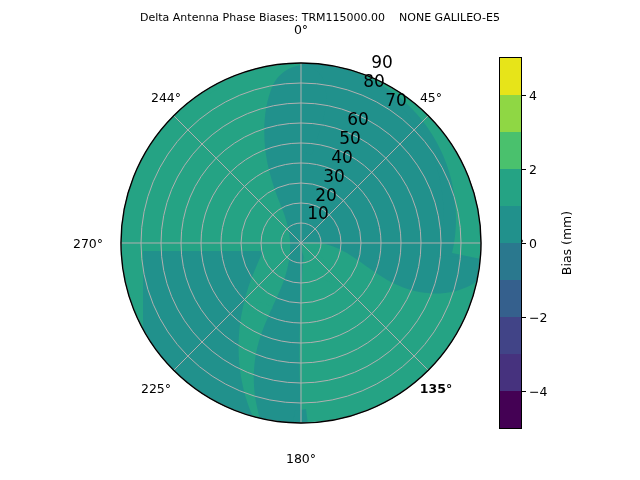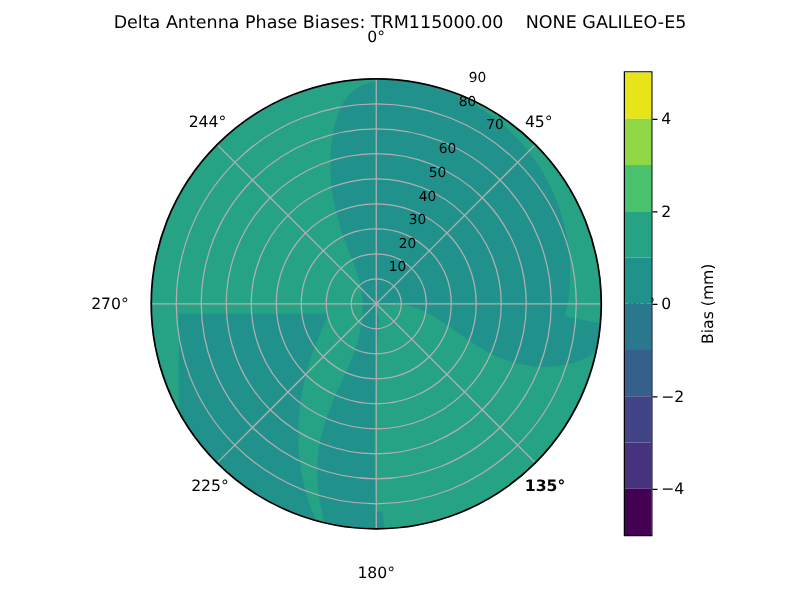--- a/index.html
+++ b/index.html
@@ -23,7 +23,7 @@
     top: 9px;
     width: 640px;
     text-align: center;
-    font-size: 14px;
+    font-size: 11px;
     line-height: 18px;
     color: #000000;
     white-space: pre;

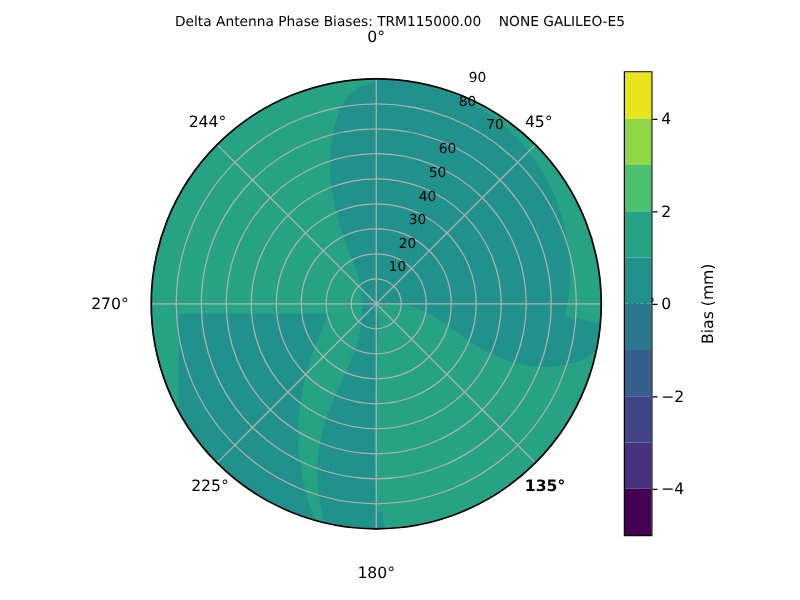--- a/index.html
+++ b/index.html
@@ -61,7 +61,7 @@
   
   .radial-label {
     position: absolute;
-    font-size: 11px;
+    font-size: 17px;
     line-height: 13px;
     color: #000000;
     white-space: nowrap;

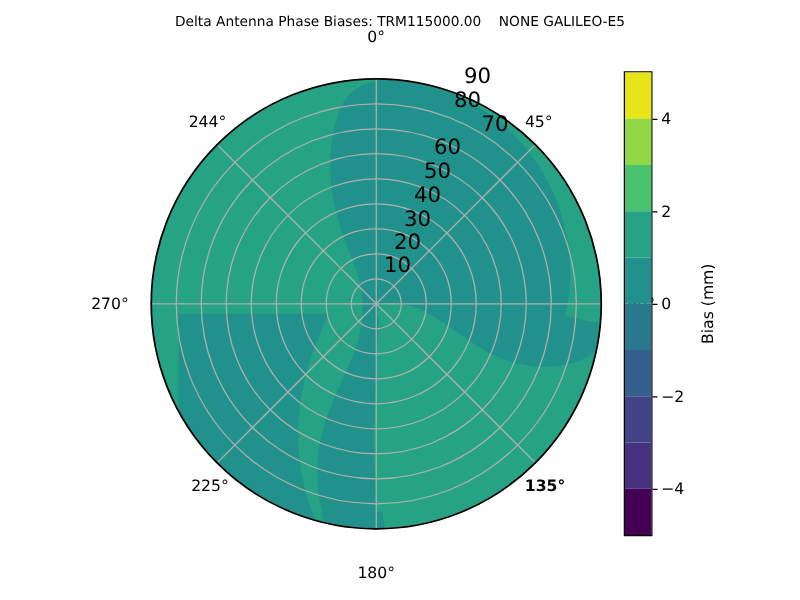--- a/index.html
+++ b/index.html
@@ -247,7 +247,7 @@
   <div class="angle-label" style="left:400px; top:188px;">90°</div>
   <div class="angle-label" style="left:323px; top:333px;font-weight:bold;">135°</div>
   <div class="angle-label" style="left:188px; top:403px;">180°</div>
-  <div class="angle-label" style="left:55px; top:333px;text-align:center;">225°</div>
+  <div class="angle-label" style="left:43px; top:333px;text-align:center;">225°</div>
   <div class="angle-label" style="left:-25px; top:188px;">270°</div>
   <div class="angle-label" style="left:53px; top:42px;">244°</div>
 

